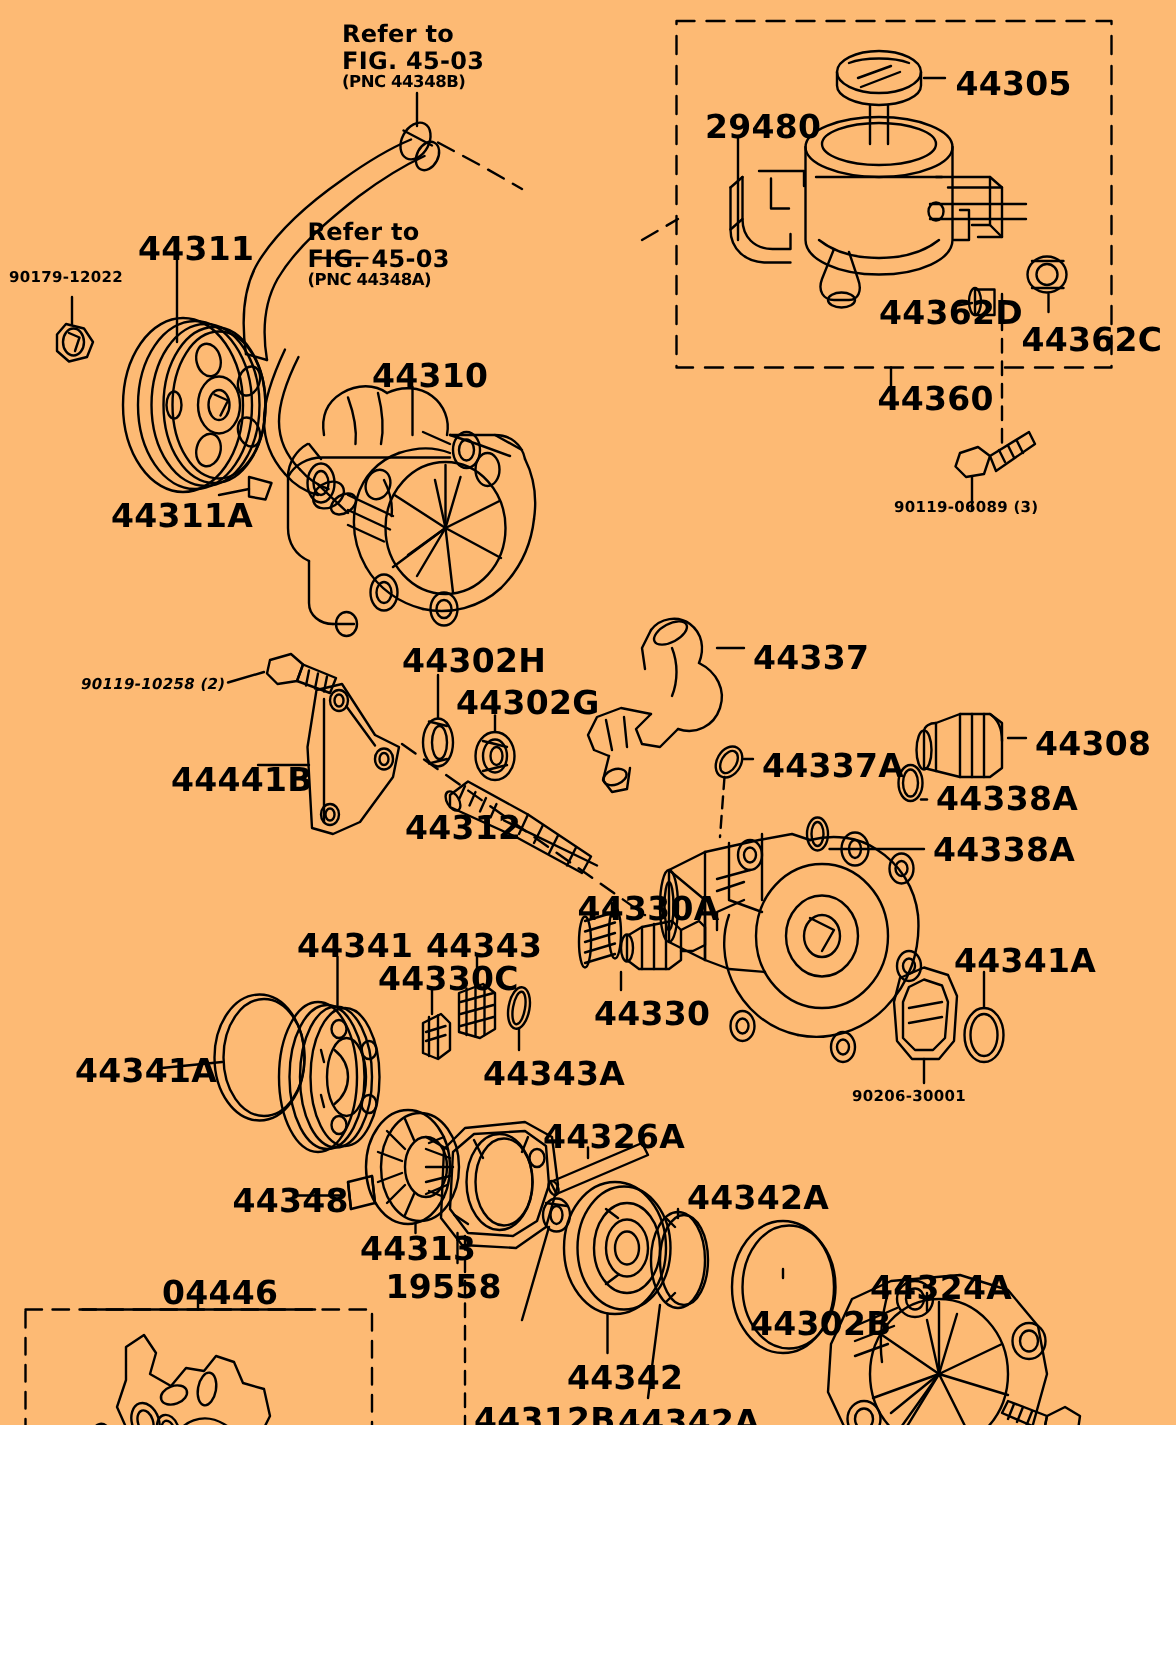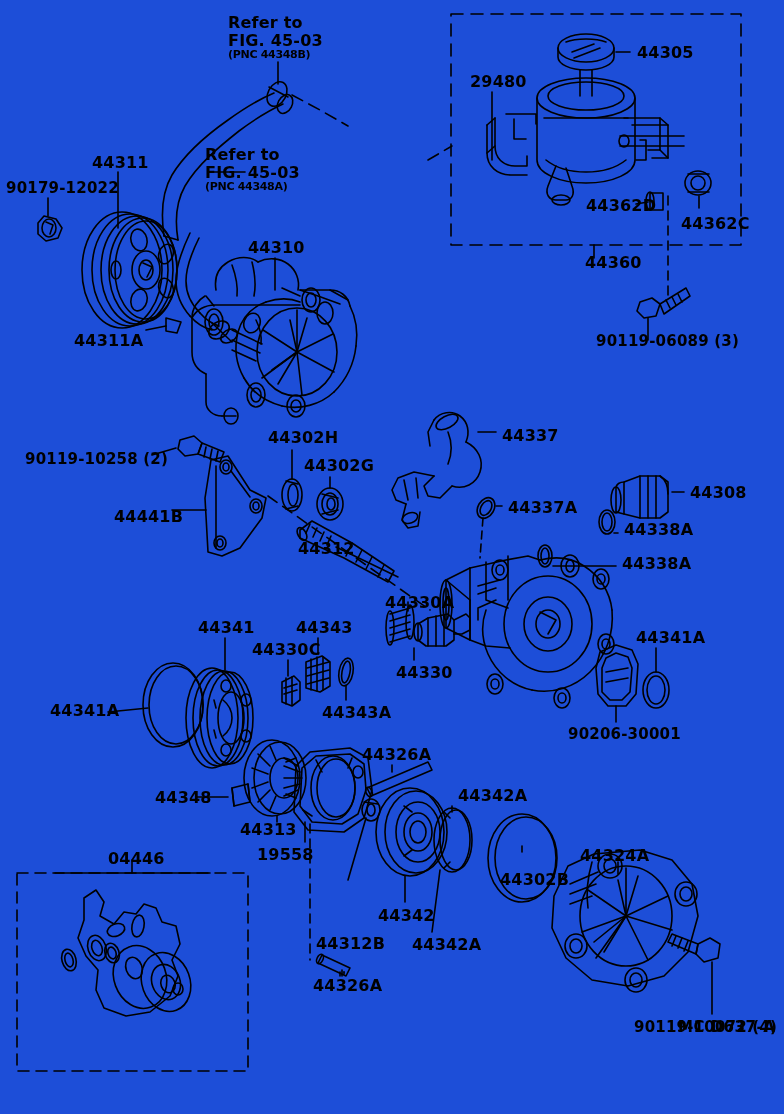--- a/index.html
+++ b/index.html
@@ -6,8 +6,8 @@
   html,body{margin:0;padding:0;background:#ffffff;}
   #page{
     position:relative;
-    width:784px;height:1114px;
-    background:#1d4ed8;
+    width:784px;height:950px;
+    background:#fdba74;
     font-family:"DejaVu Sans","Liberation Sans",sans-serif;
     overflow:hidden;
   }

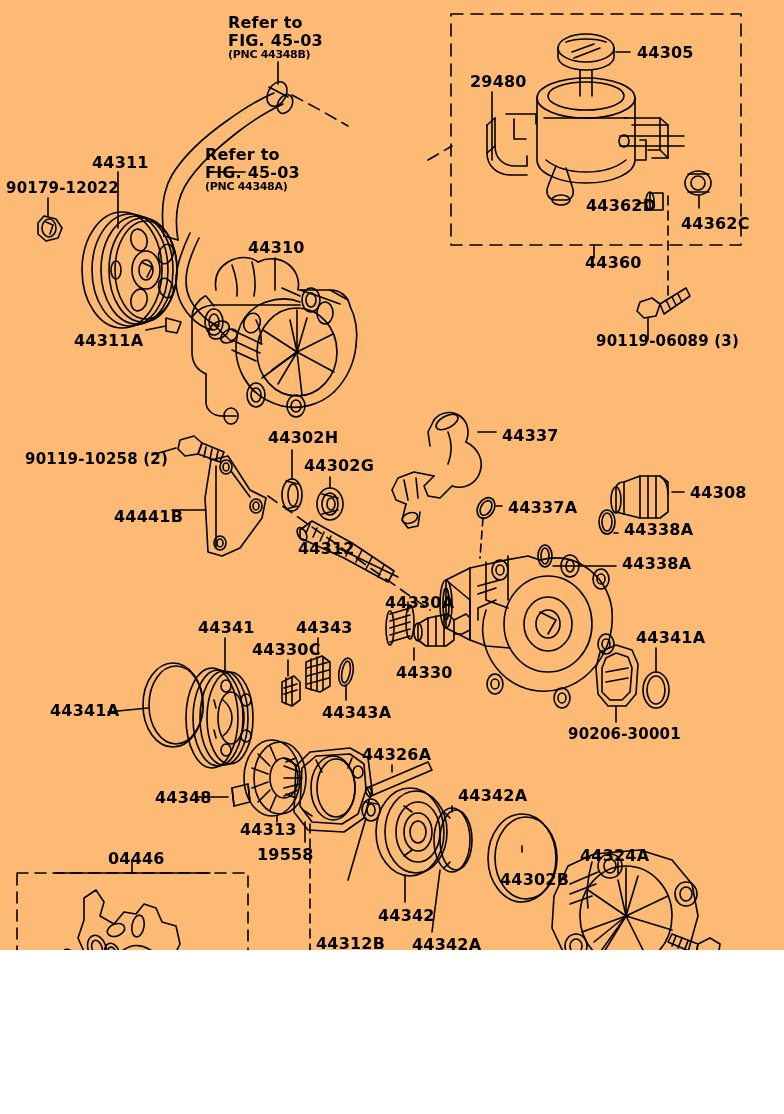--- a/index.html
+++ b/index.html
@@ -21,7 +21,7 @@
     letter-spacing:0.2px;
     line-height:1.05;
   }
-  .s17{font-size:16px;}
+  .s17{font-size:22px;}
   .s15{font-size:15px;}
   .ref{font-size:16px;font-weight:bold;line-height:1.12;}
   .ref .pnc{font-size:11px;letter-spacing:-0.3px;display:block;margin-top:-1px;}

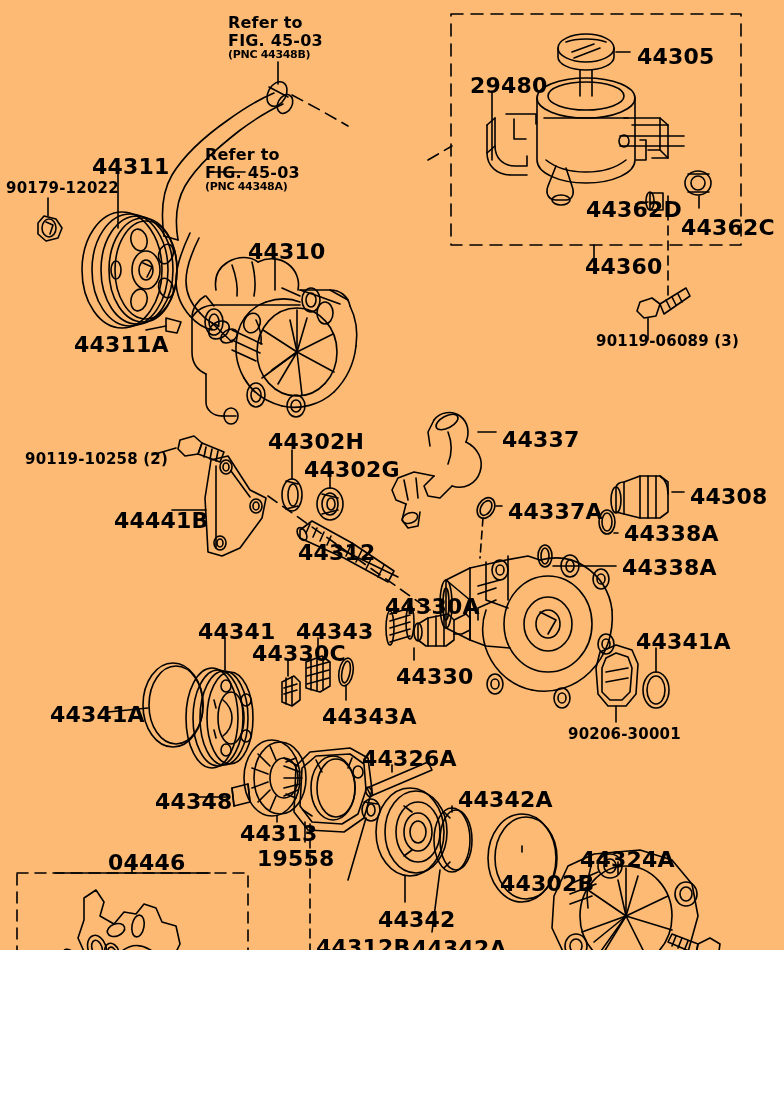--- a/index.html
+++ b/index.html
@@ -22,7 +22,7 @@
     line-height:1.05;
   }
   .s17{font-size:22px;}
-  .s15{font-size:15px;}
+  .s15{font-size:10px;}
   .ref{font-size:16px;font-weight:bold;line-height:1.12;}
   .ref .pnc{font-size:11px;letter-spacing:-0.3px;display:block;margin-top:-1px;}
   .footer{font-size:15px;font-weight:bold;letter-spacing:0.5px;}

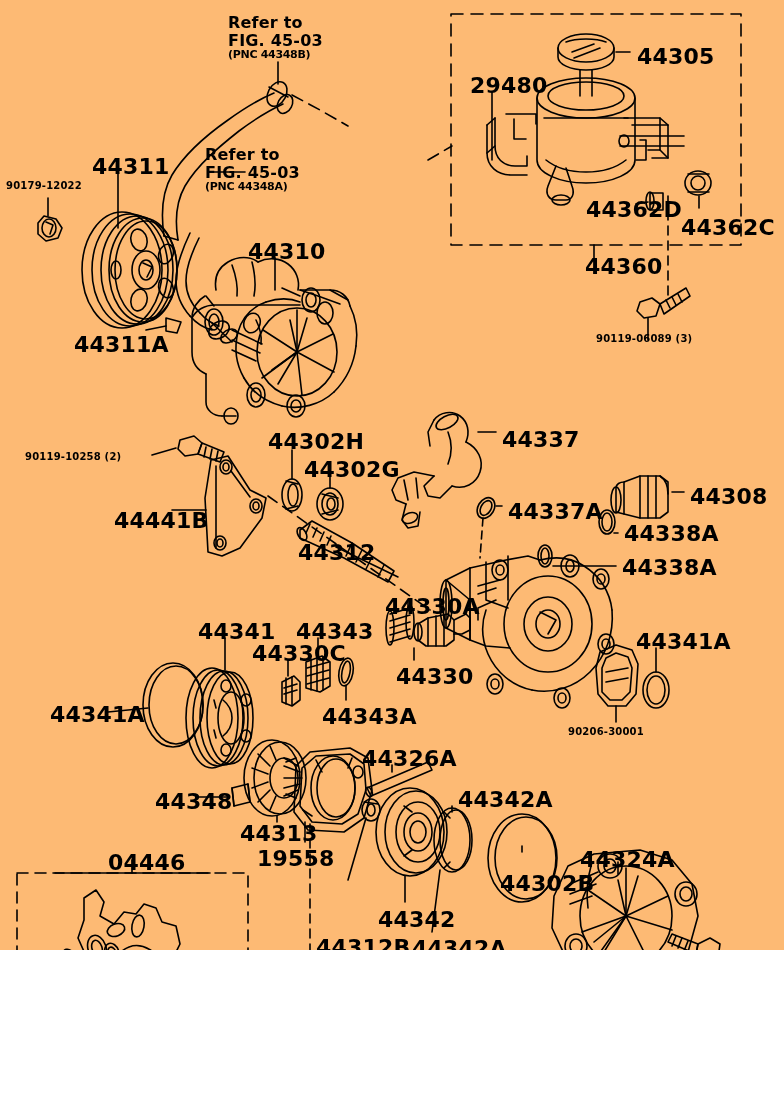--- a/index.html
+++ b/index.html
@@ -545,7 +545,7 @@
       <div class="lbl s17" style="left: 681px; top: 216px;">44362C</div>
       <div class="lbl s17" style="left: 585px; top: 255px;">44360</div>
       <div class="lbl s15" style="left: 596px; top: 334px;">90119-06089 (3)</div>
-      <div class="lbl s15" style="left: 25px; top: 452px;">90119-10258 (2)</div>
+      <div class="lbl s15" style="left: 54px; top: 452px; font-style: italic;">90119-10258 (2)</div>
       <div class="lbl s17" style="left: 114px; top: 509px;">44441B</div>
       <div class="lbl s17" style="left: 268px; top: 430px;">44302H</div>
       <div class="lbl s17" style="left: 304px; top: 458px;">44302G</div>

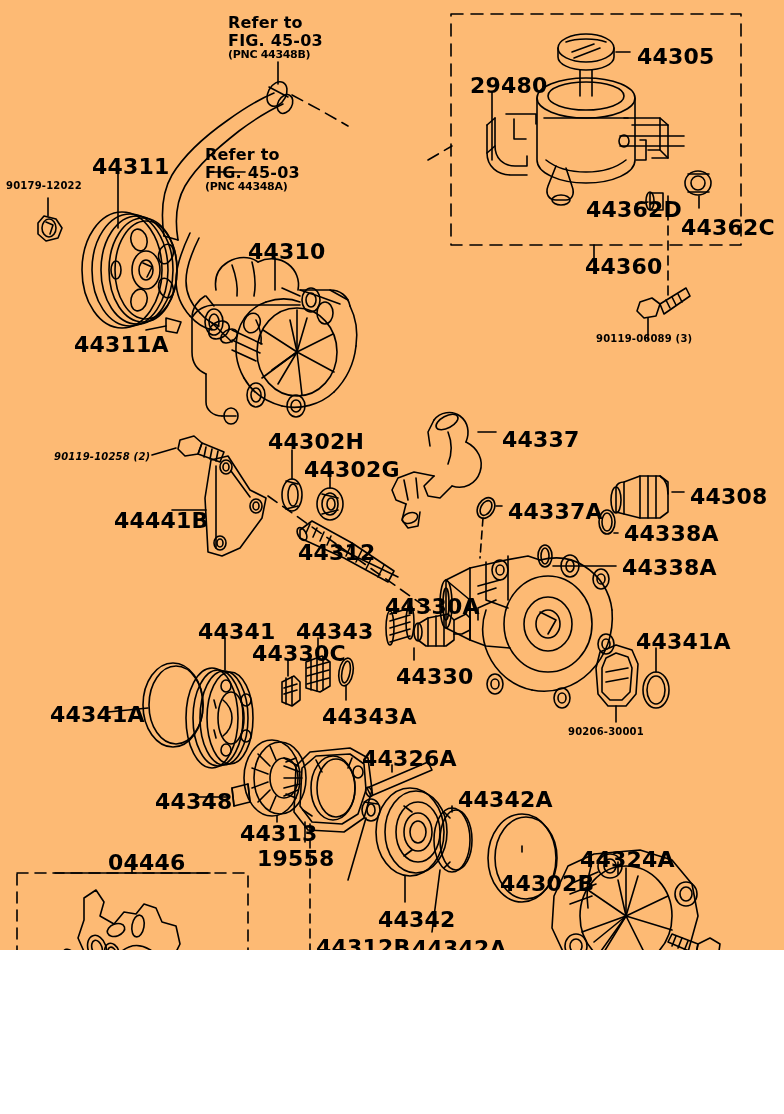--- a/index.html
+++ b/index.html
@@ -549,7 +549,7 @@
       <div class="lbl s17" style="left: 114px; top: 509px;">44441B</div>
       <div class="lbl s17" style="left: 268px; top: 430px;">44302H</div>
       <div class="lbl s17" style="left: 304px; top: 458px;">44302G</div>
-      <div class="lbl s17" style="left: 298px; top: 541px;">44312</div>
+      <div class="lbl s17" style="left: 270px; top: 541px;">44312</div>
       <div class="lbl s17" style="left: 502px; top: 428px;">44337</div>
       <div class="lbl s17" style="left: 508px; top: 500px;">44337A</div>
       <div class="lbl s17" style="left: 690px; top: 485px;">44308</div>

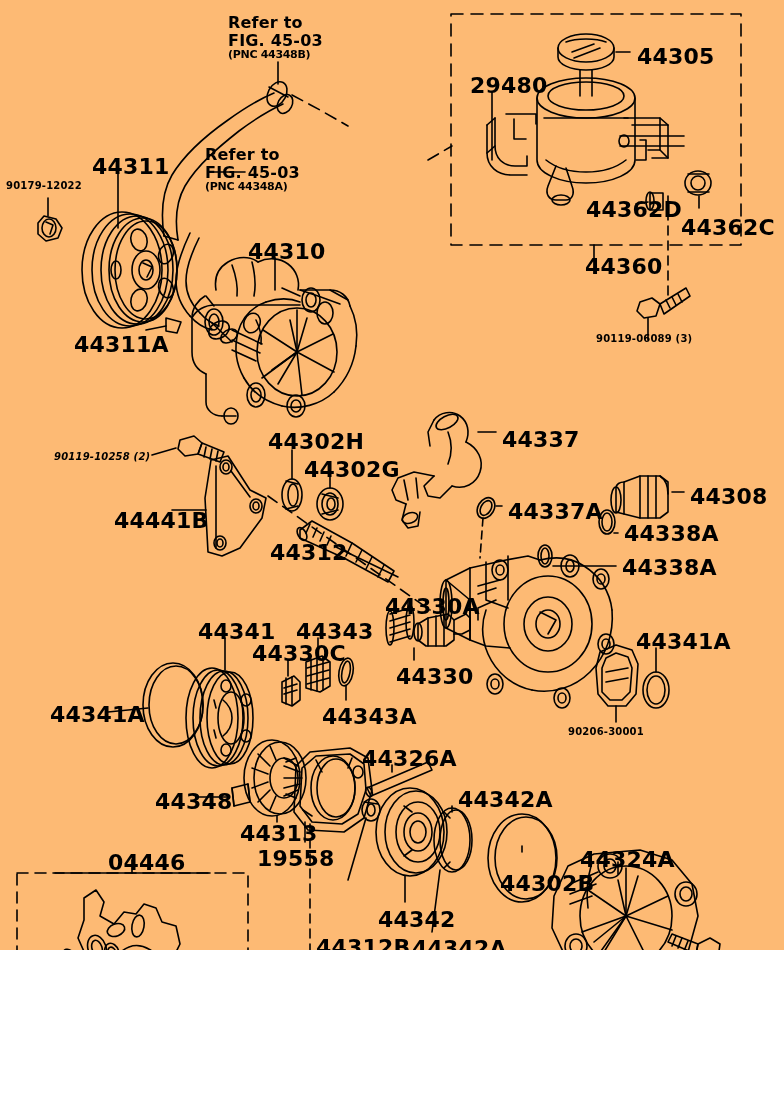--- a/index.html
+++ b/index.html
@@ -560,7 +560,7 @@
       <div class="lbl s17" style="left: 198px; top: 620px;">44341</div>
       <div class="lbl s17" style="left: 50px; top: 703px;">44341A</div>
       <div class="lbl s17" style="left: 252px; top: 642px;">44330C</div>
-      <div class="lbl s17" style="left: 296px; top: 620px;">44343</div>
+      <div class="lbl s17" style="left: 284px; top: 620px;">44343</div>
       <div class="lbl s17" style="left: 322px; top: 705px;">44343A</div>
       <div class="lbl s17" style="left: 636px; top: 630px;">44341A</div>
       <div class="lbl s15" style="left: 568px; top: 727px;">90206-30001</div>

